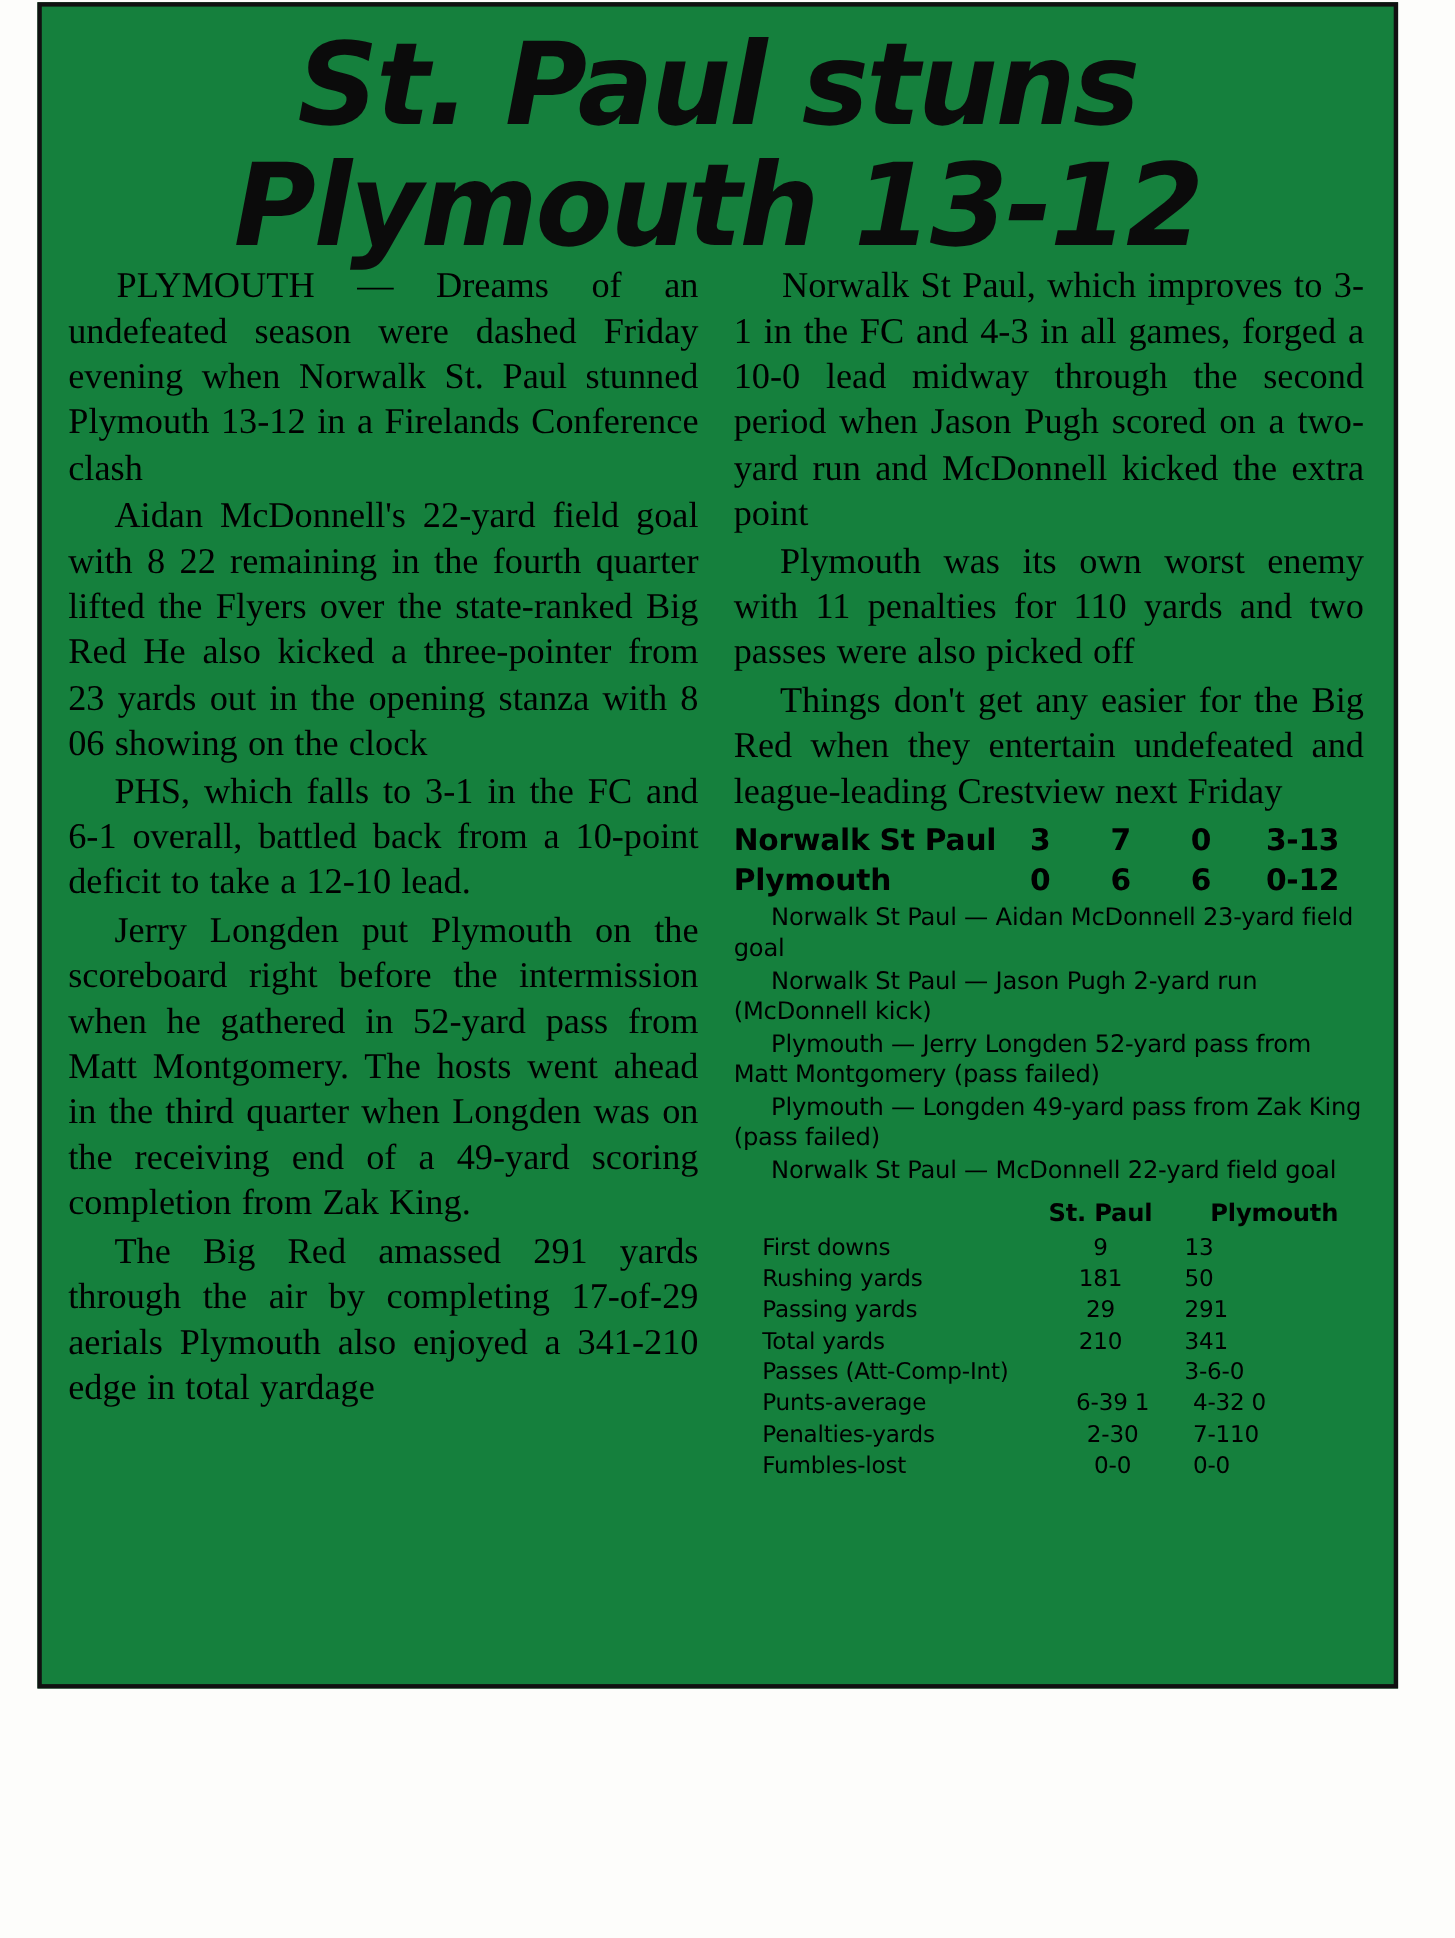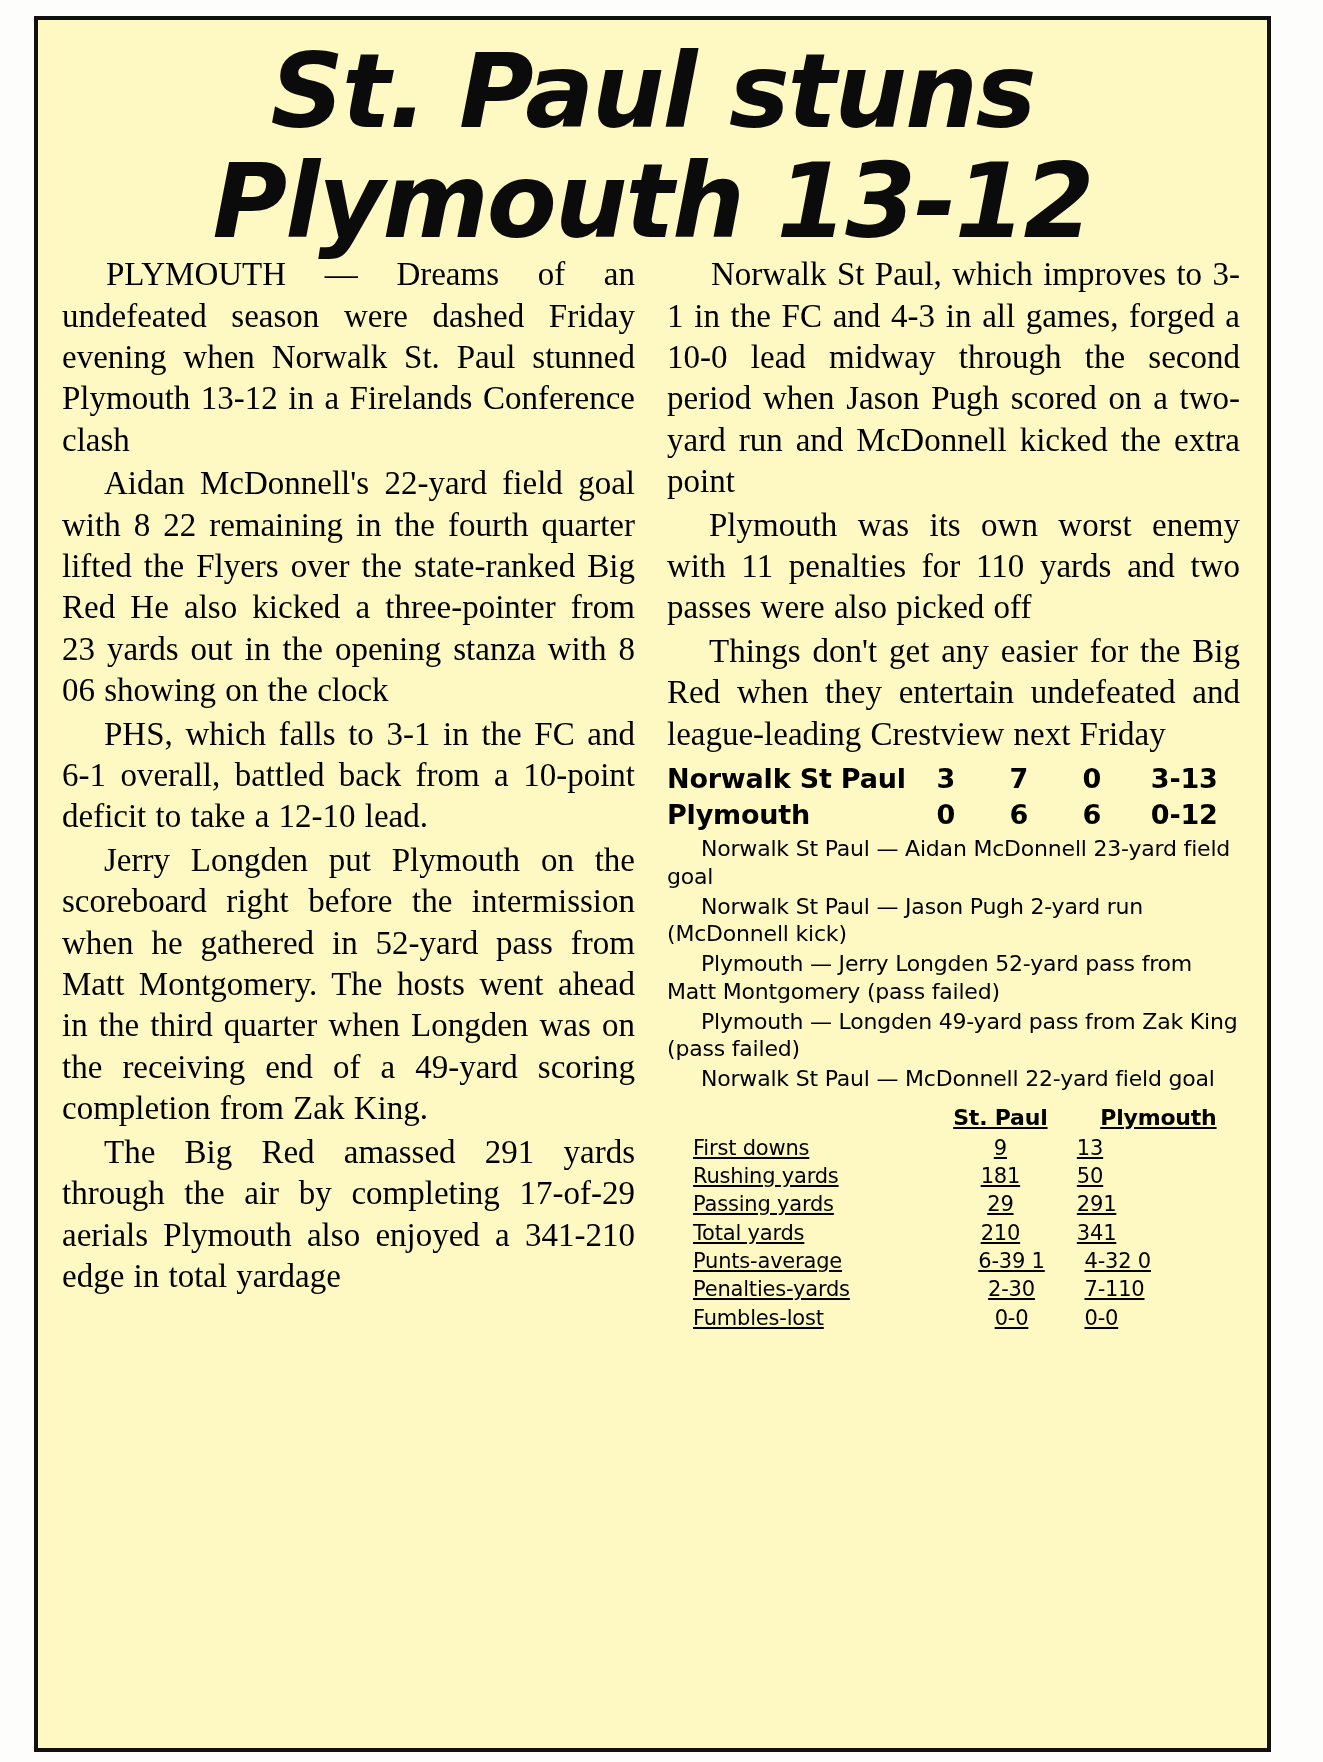--- a/index.html
+++ b/index.html
@@ -25,12 +25,12 @@
   .clip-frame {
     position: absolute;
     left: 34px;
-    top: 16px;
+    top: 2px;
     width: 1237px;
-    height: 1736px;
+    height: 1533px;
     border: 4px solid #111;
     box-sizing: border-box;
-    background: #fef9c3;
+    background: #15803d;
   }
   .inner {
     position: absolute;

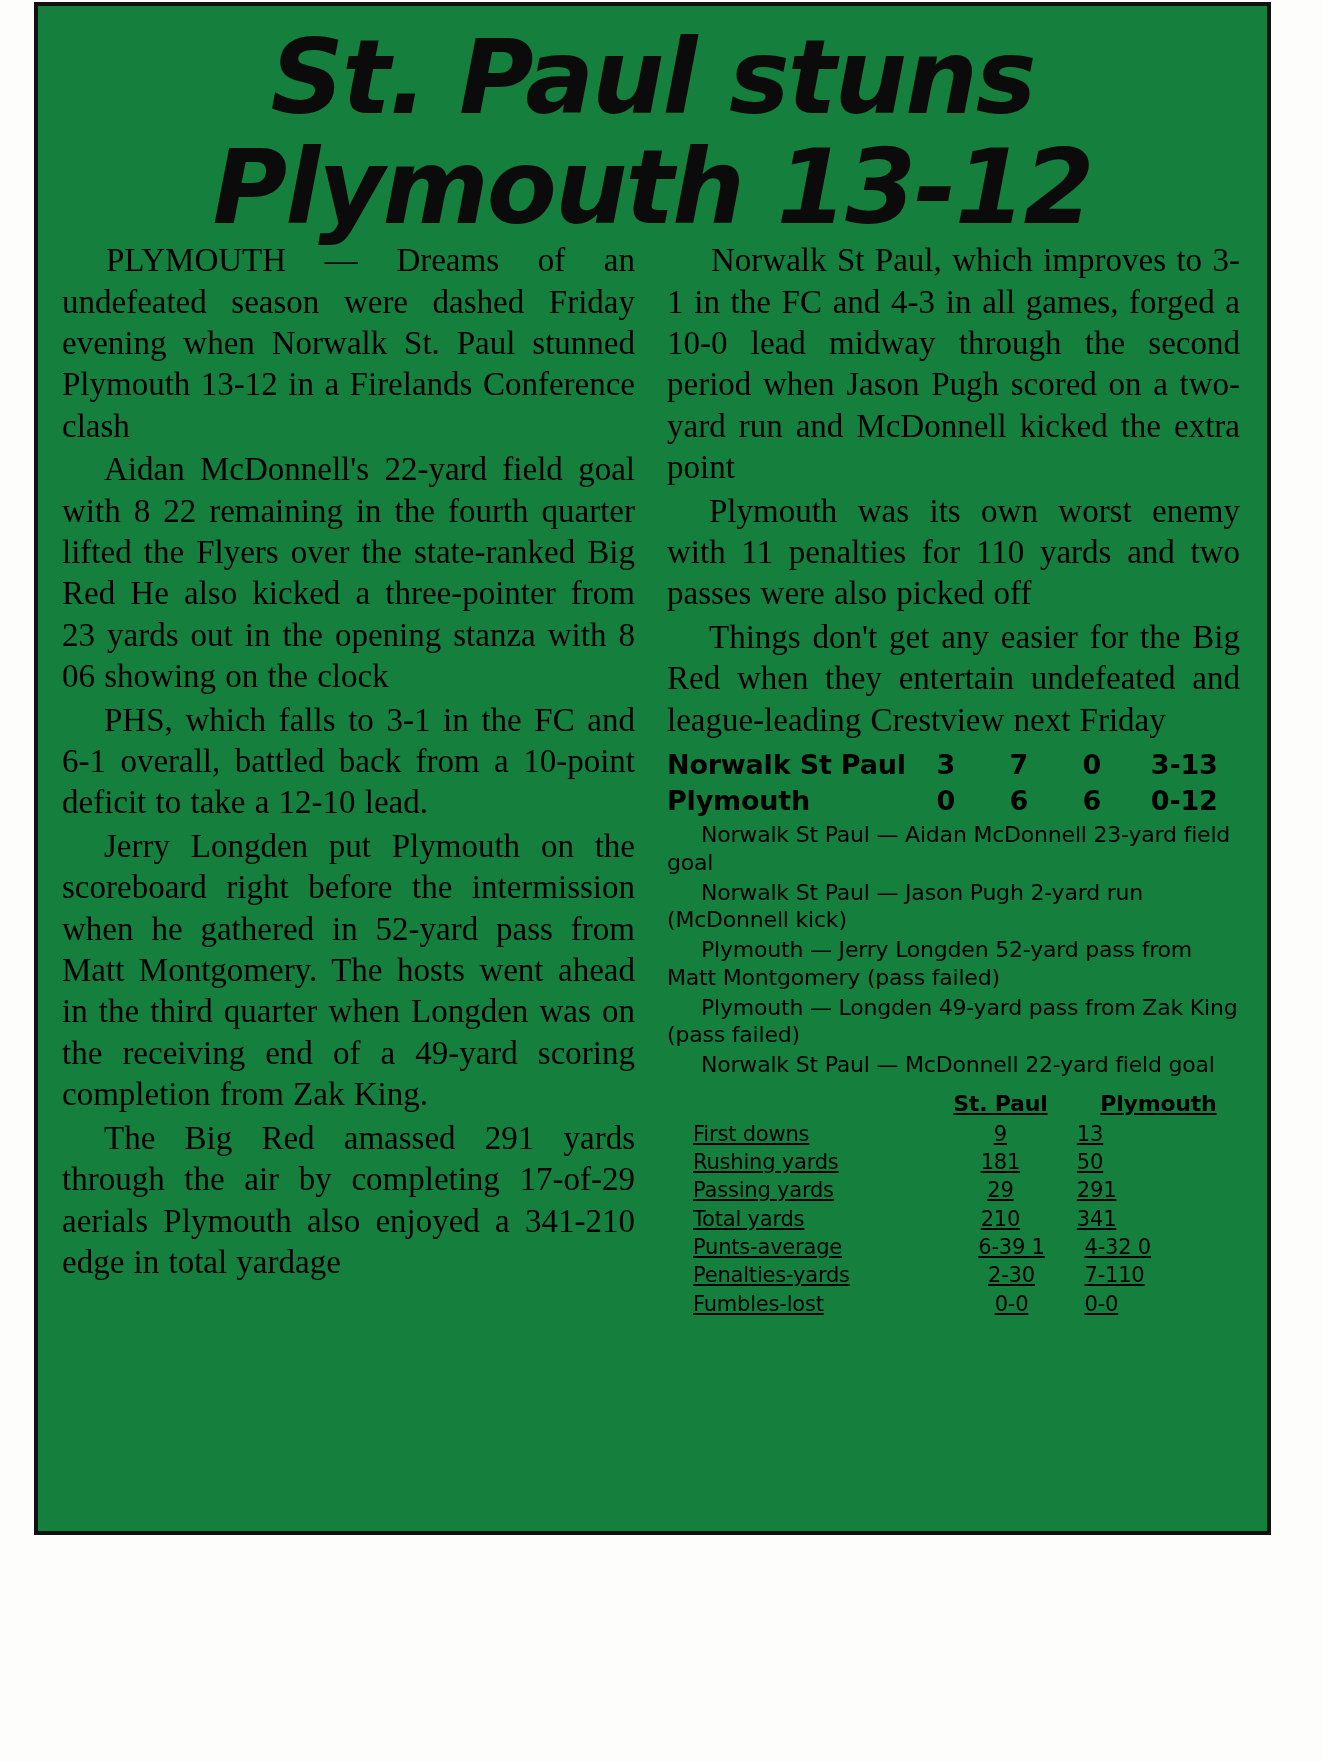--- a/index.html
+++ b/index.html
@@ -113,7 +113,6 @@
     font-family: "DejaVu Sans", sans-serif;
     font-size: 21px;
     margin-top: 10px;
-    text-decoration: underline;
   }
   .stats th {
     font-weight: bold;

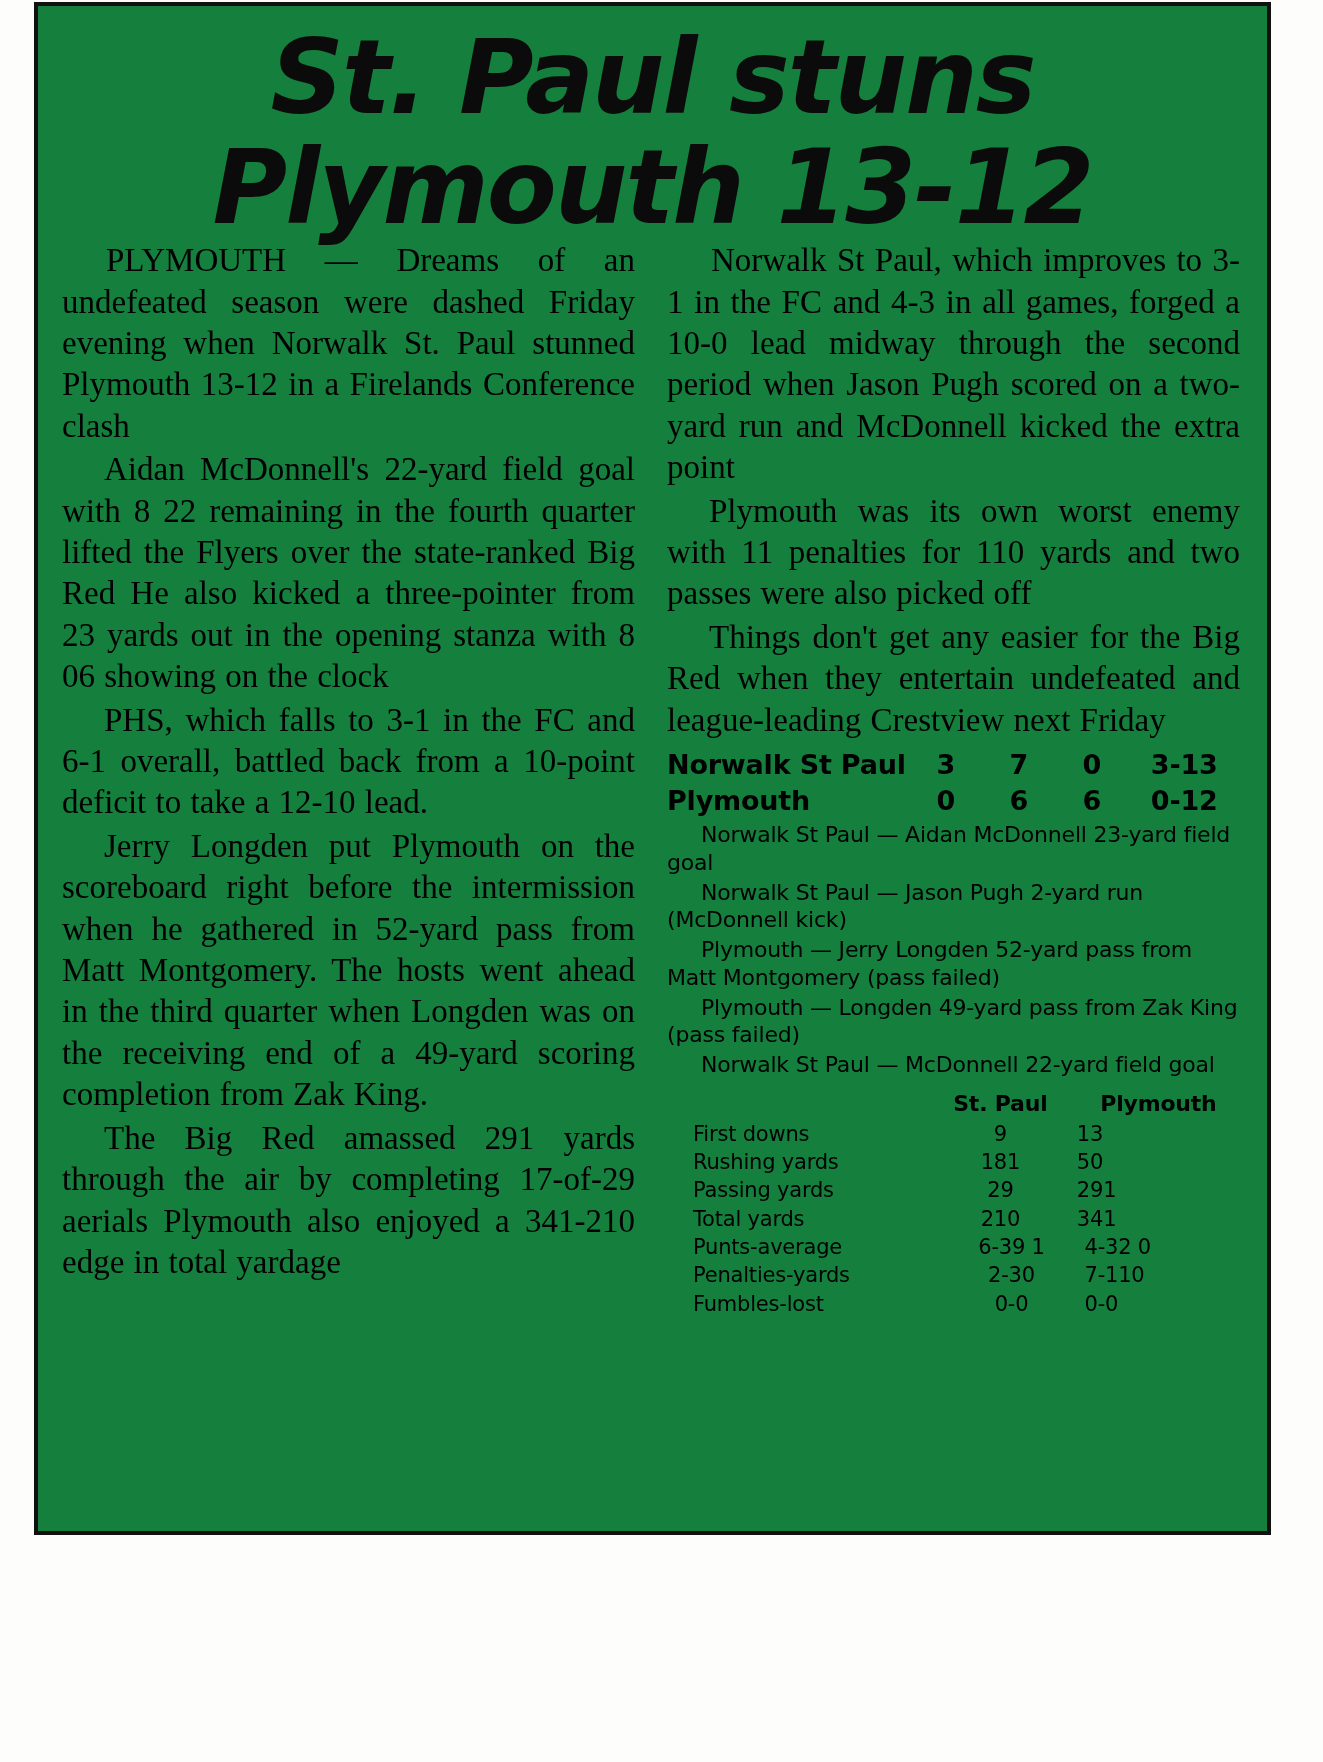--- a/index.html
+++ b/index.html
@@ -216,6 +216,11 @@
                 <td class="v">210</td>
                 <td class="v2">341</td>
               </tr>
+              <tr>
+                <td class="label nowrap">Passes (Att-Comp-Int)</td>
+                <td class="v"></td>
+                <td class="v2">3-6-0</td>
+              </tr>
             </tbody>
               </table>
 

